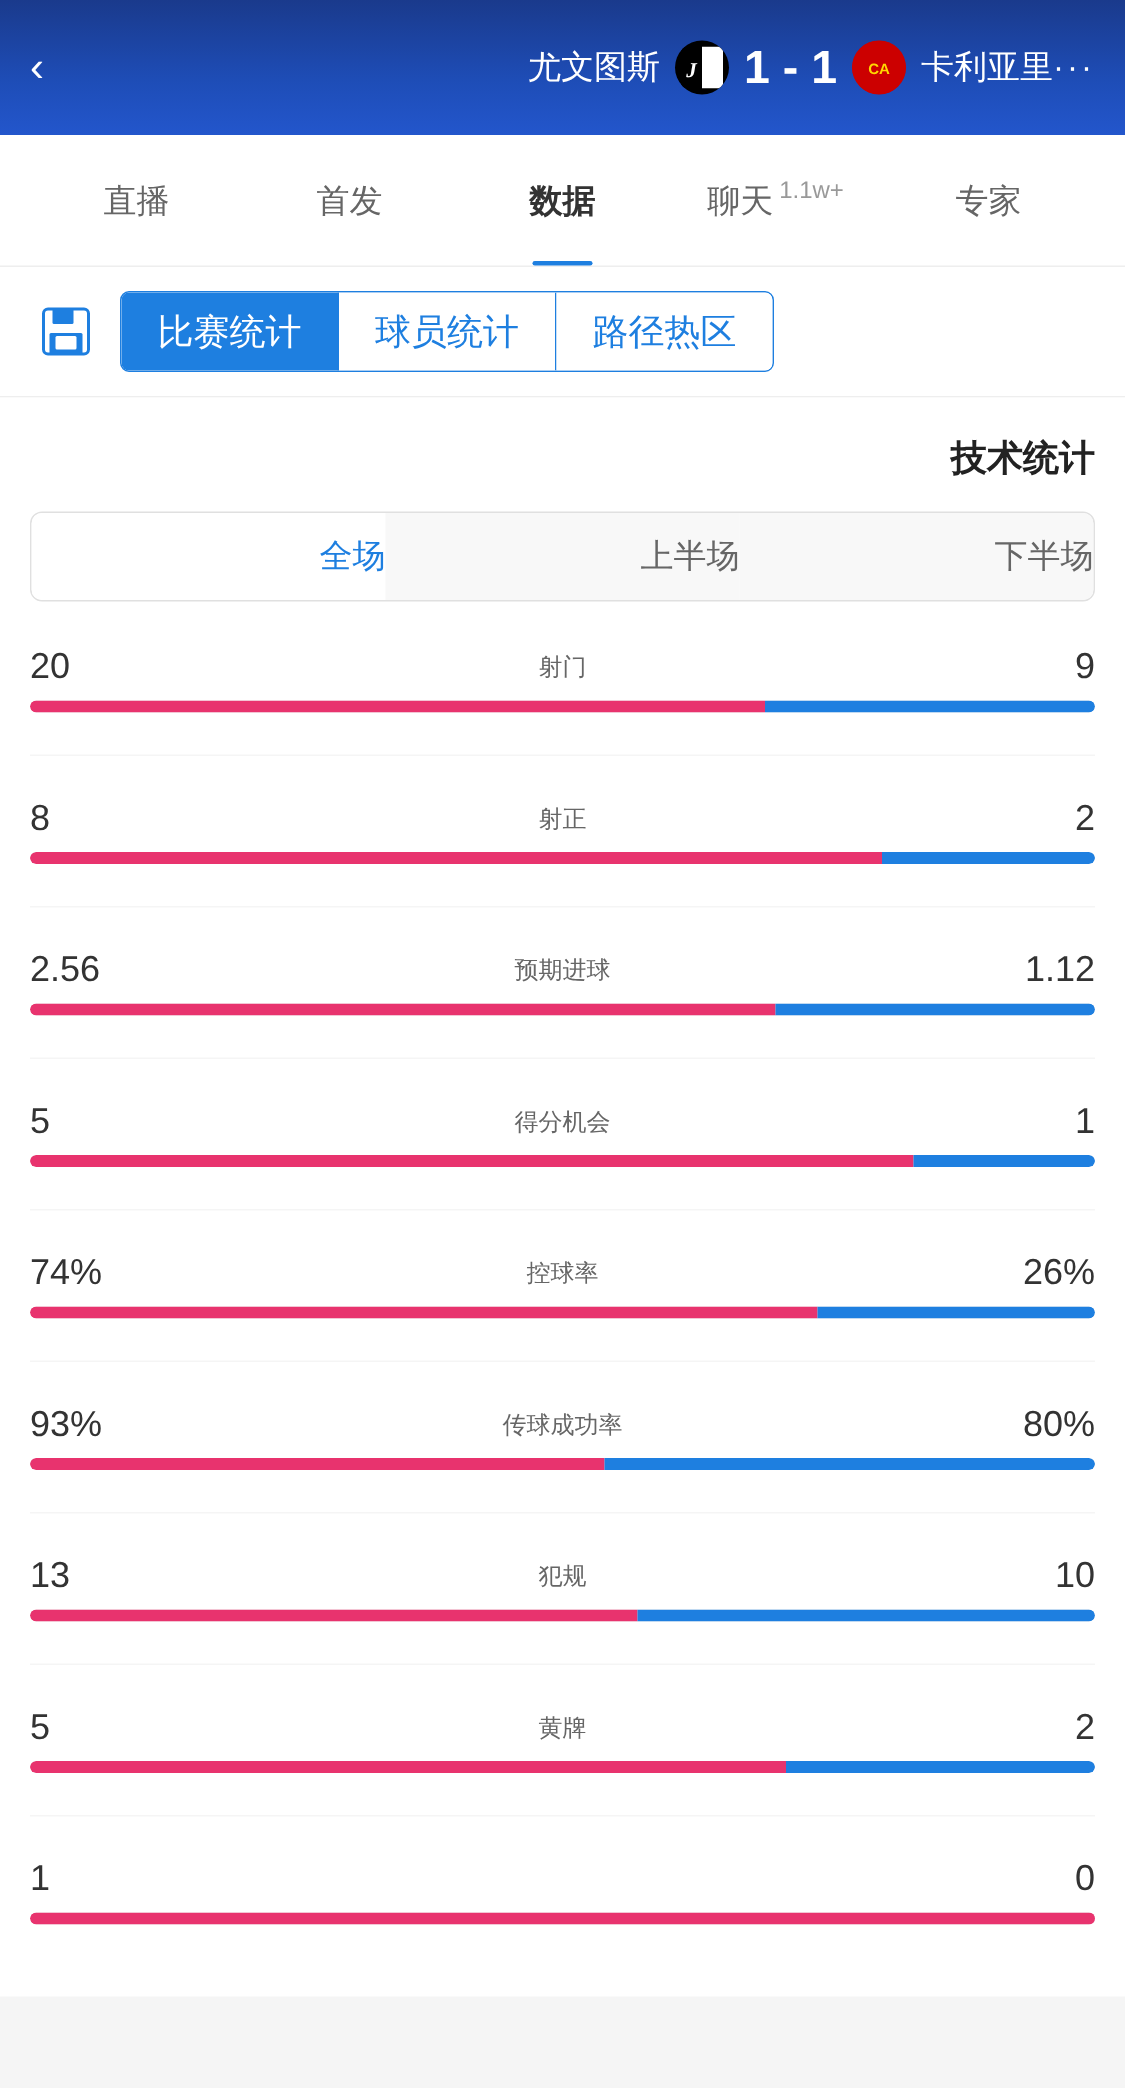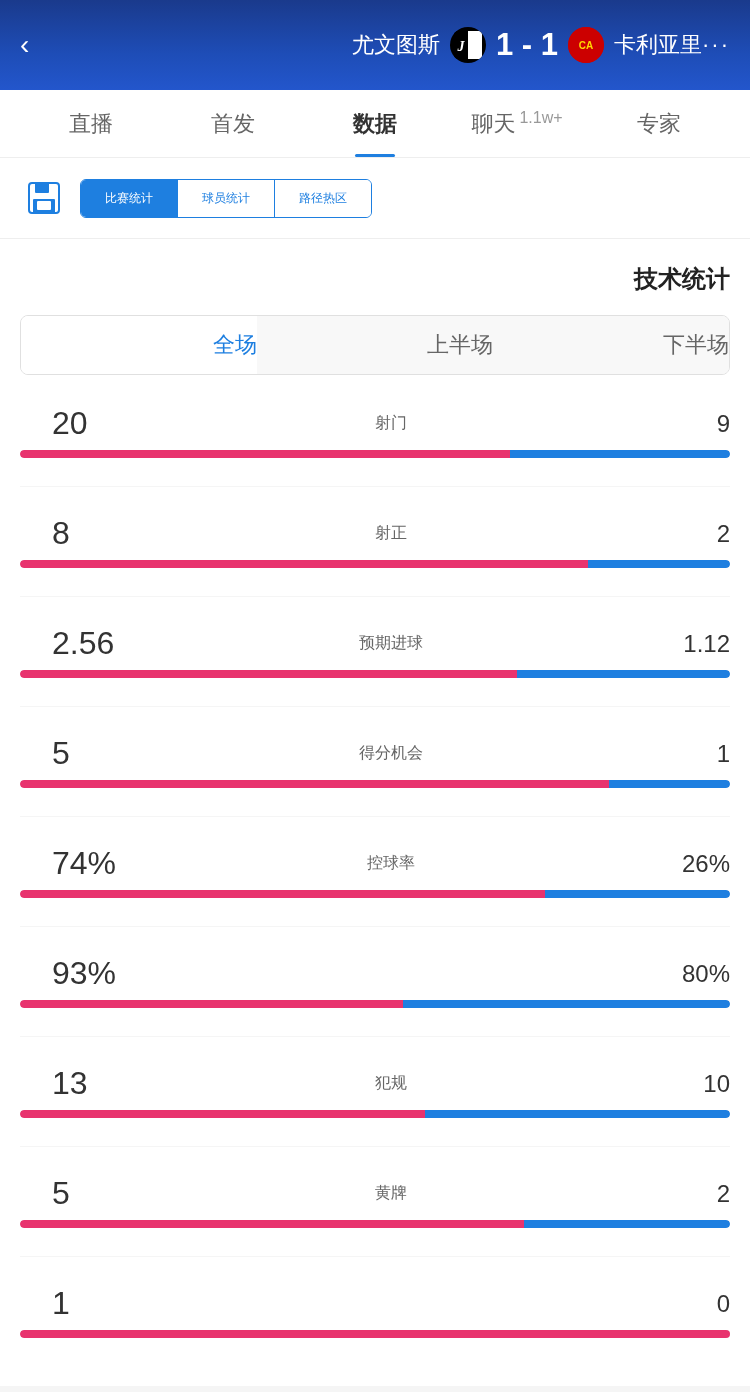--- a/index.html
+++ b/index.html
@@ -87,7 +87,7 @@
       display: flex;
       align-items: center;
       padding: 0 20px;
-      height: 68px;
+      height: 88px;
       border-bottom: 1px solid #eee;
     }
     .nav-tab {

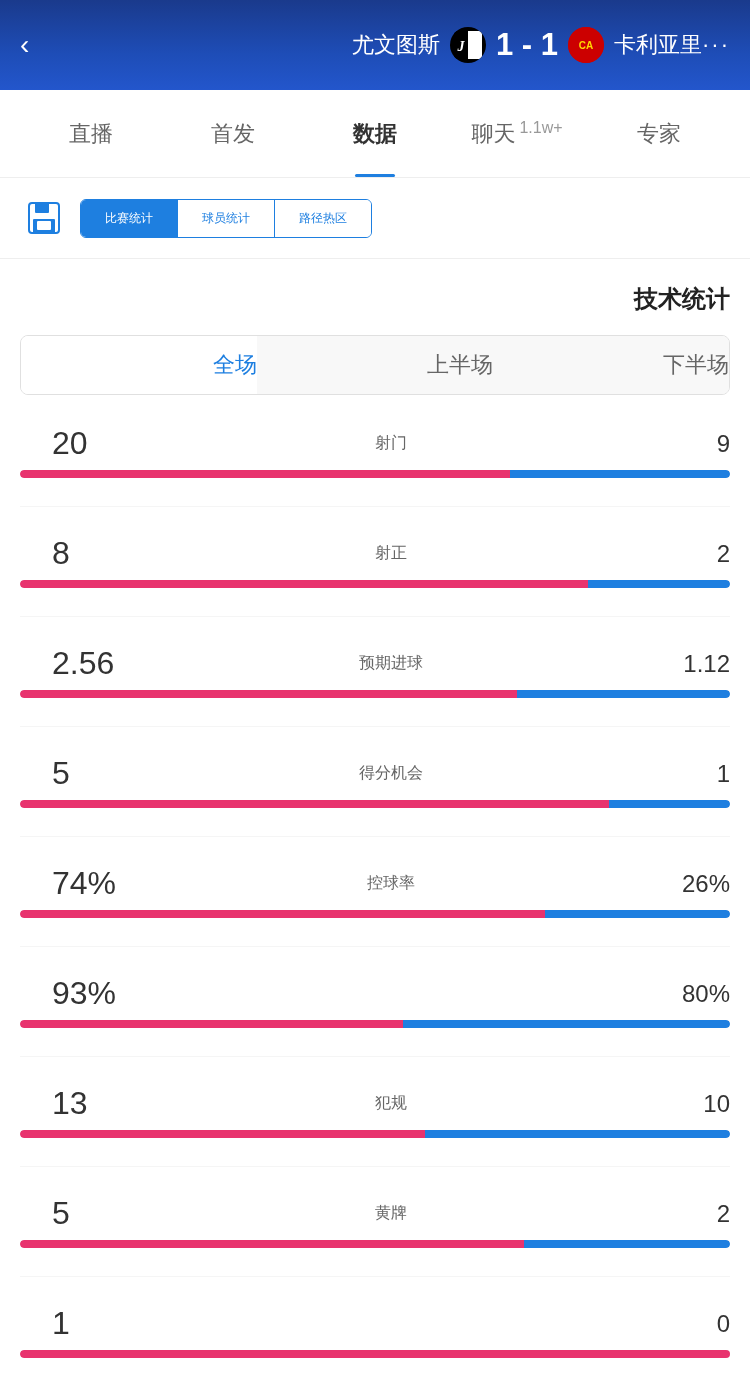--- a/index.html
+++ b/index.html
@@ -156,7 +156,7 @@
     }
     .sub-tab {
       padding: 10px 24px;
-      font-size: 12px;
+      font-size: 24px;
       cursor: pointer;
       color: #1e7fe0;
       background: white;

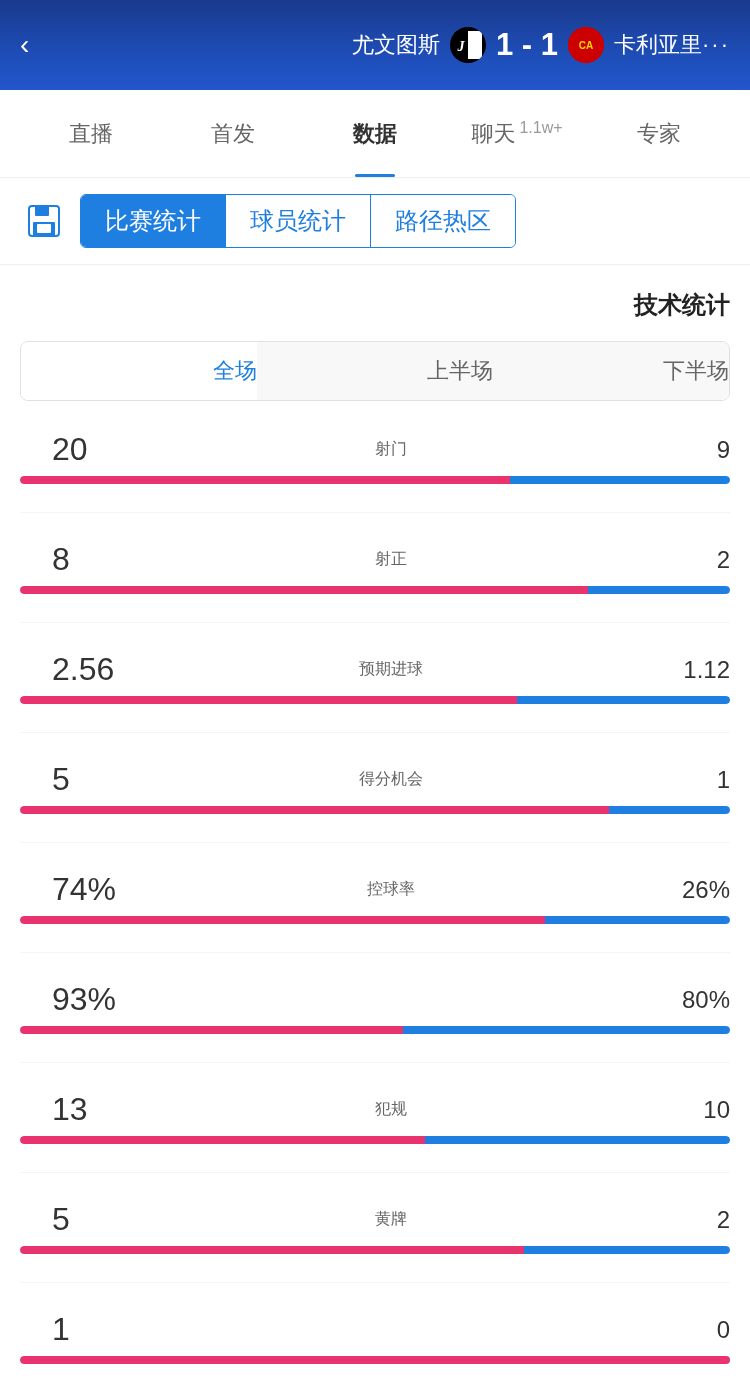--- a/index.html
+++ b/index.html
@@ -219,10 +219,9 @@
       margin-bottom: 8px;
     }
     .stat-home-value {
-      font-size: 32px;
+      font-size: 24px;
       color: #333;
       width: 80px;
-      margin-left: 32px;
     }
     .stat-label {
       font-size: 16px;

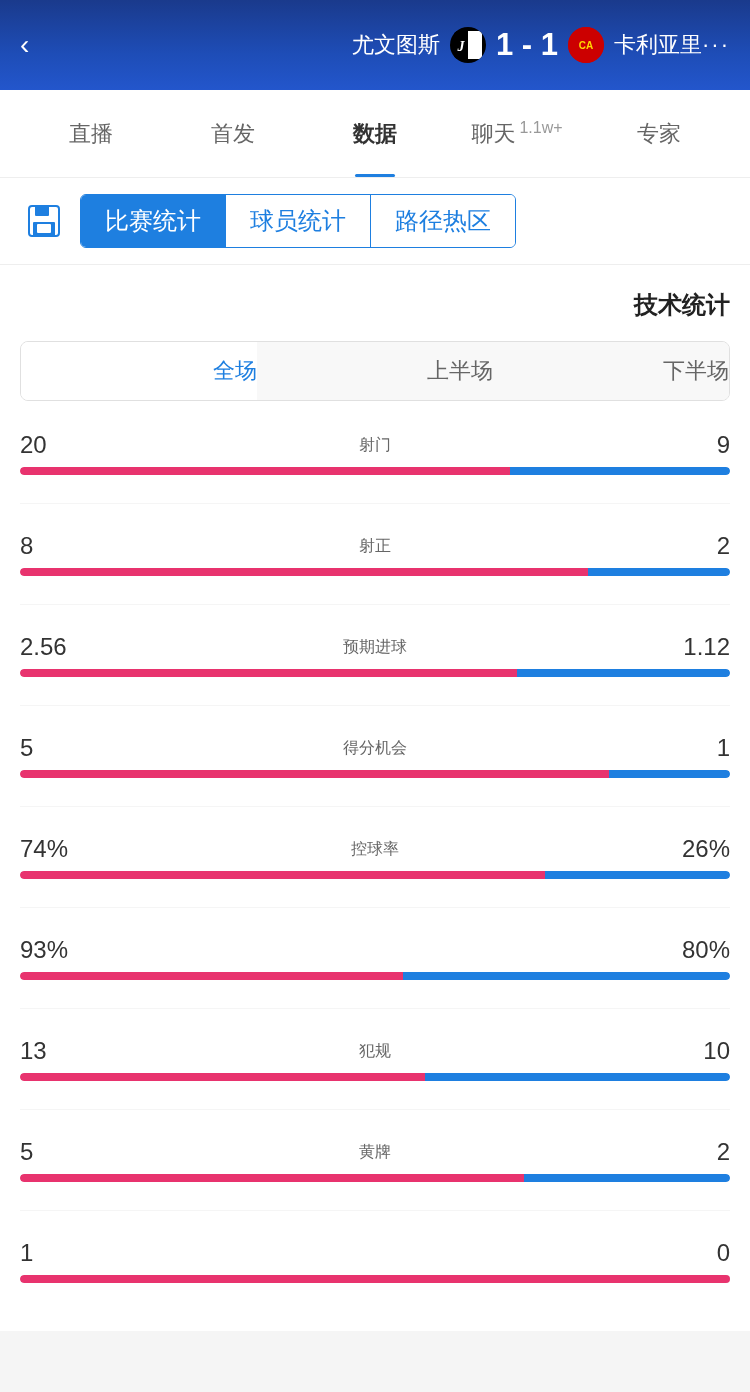--- a/index.html
+++ b/index.html
@@ -405,6 +405,7 @@
       <div class="stat-row">
     <div class="stat-values">
       <span class="stat-home-value">93%</span>
+      <span class="stat-label">传球成功率</span>
       <span class="stat-away-value">80%</span>
     </div>
     <div class="stat-bars">

